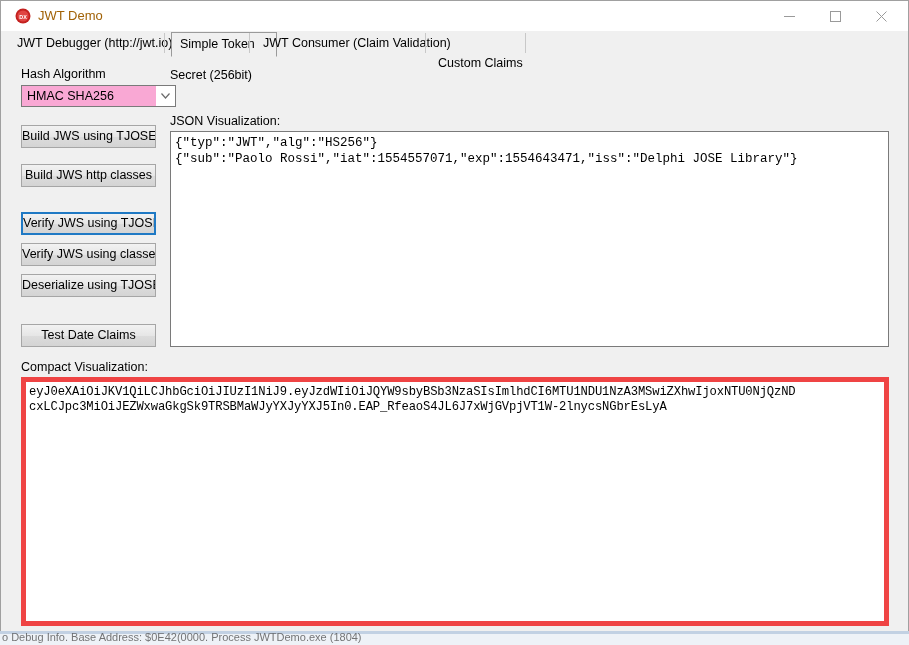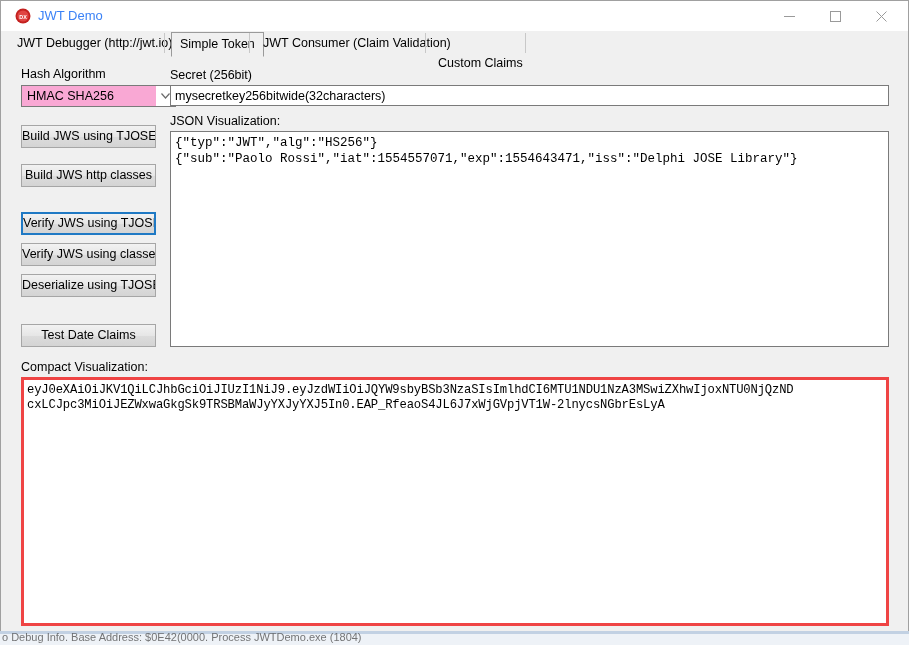--- a/index.html
+++ b/index.html
@@ -46,7 +46,7 @@
     position: absolute;
     left: 37px; top: 7px;
     font-size: 13px;
-    color: #3b82f6;
+    color: #a16207;
     font-family: "Liberation Sans", sans-serif;
     white-space: nowrap;
   }

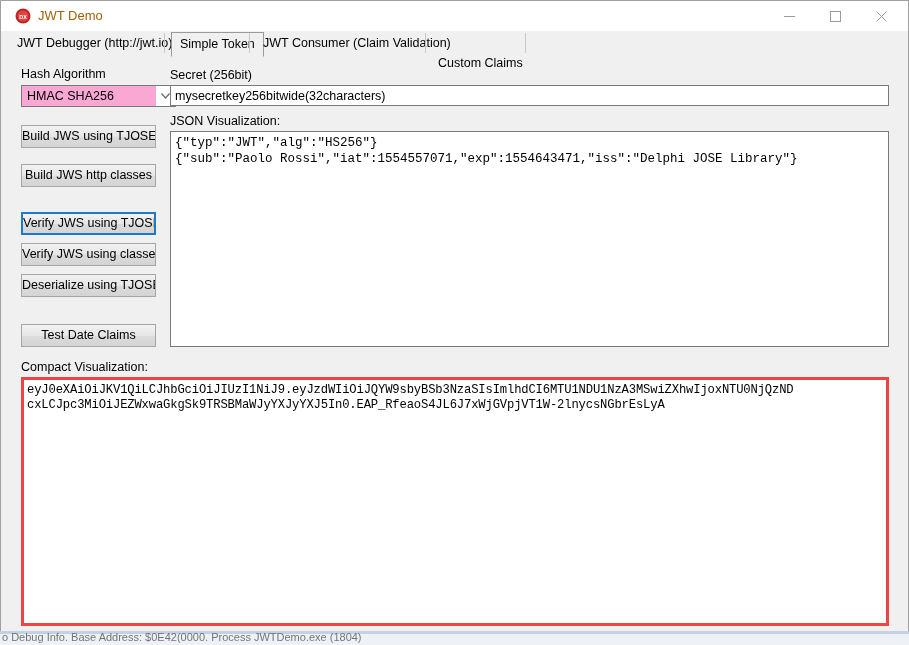--- a/index.html
+++ b/index.html
@@ -87,7 +87,7 @@
     border-bottom: 1px solid #f0f0f0;
     background: #f0f0f0;
     top: 1px;
-    padding: 4px 8px 4px 8px;
+    padding: 4px 21px 4px 8px;
   }
   #tab-consumer { left: 255px; }
   #tab-custom   { left: 430px; margin-top: 20px; }

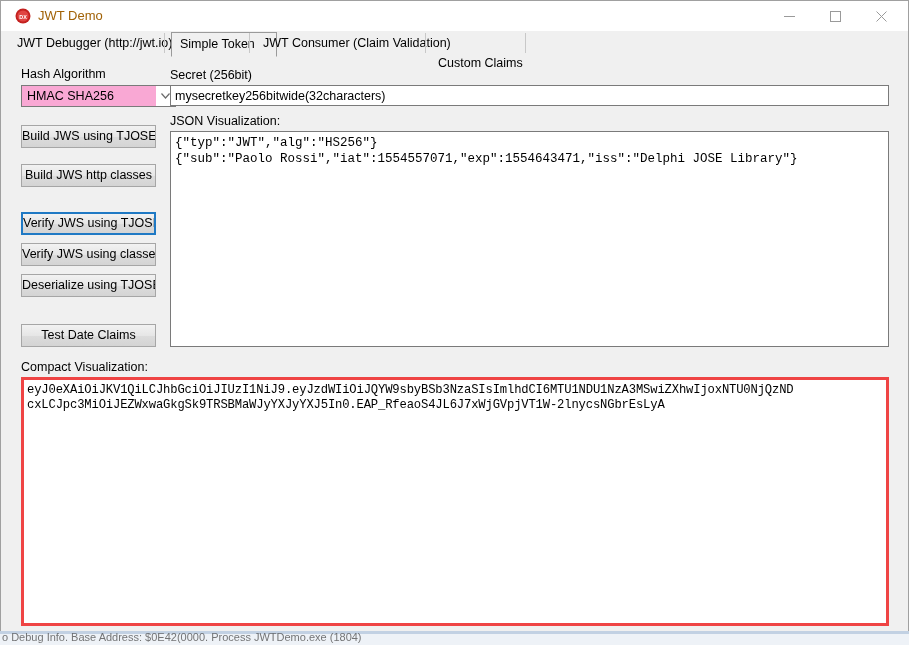--- a/index.html
+++ b/index.html
@@ -309,7 +309,6 @@
   <div class="side-btn" id="btn-test-date">Test Date Claims</div>
 
   <div id="lbl-secret">Secret (256bit)</div>
-  <input id="input-secret" type="text" value="mysecretkey256bitwide(32characters)" style="">
 
   <div id="lbl-json">JSON Visualization:</div>
   <div id="json-box">

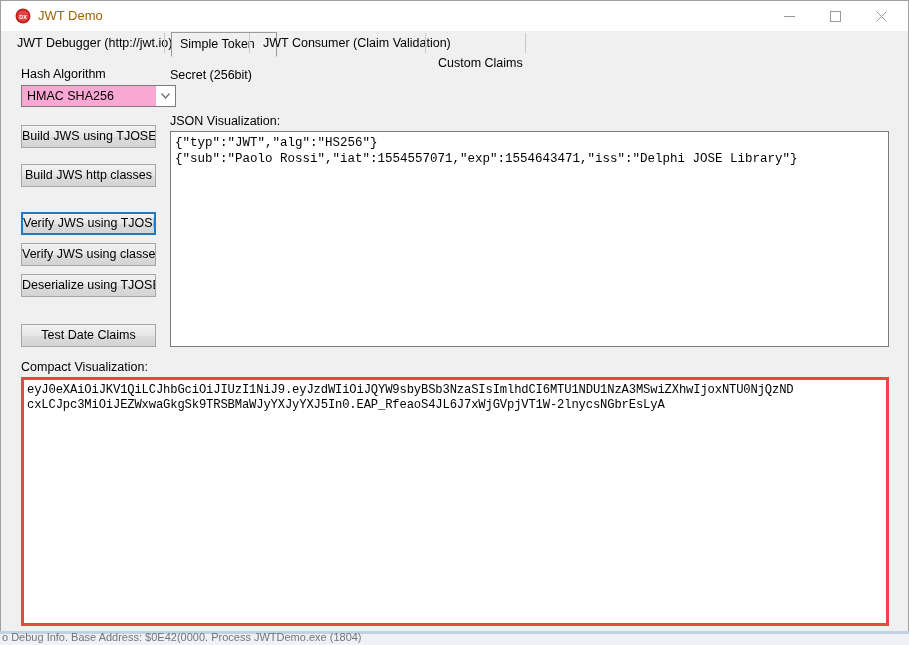--- a/index.html
+++ b/index.html
@@ -210,7 +210,7 @@
     left: 20px; top: 376px;
     width: 868px; height: 249px;
     background: #ffffff;
-    border: 3px solid #ef4444;
+    border: 5px solid #ef4444;
     box-sizing: border-box;
     overflow: hidden;
     padding: 3px 2px 0 3px;

